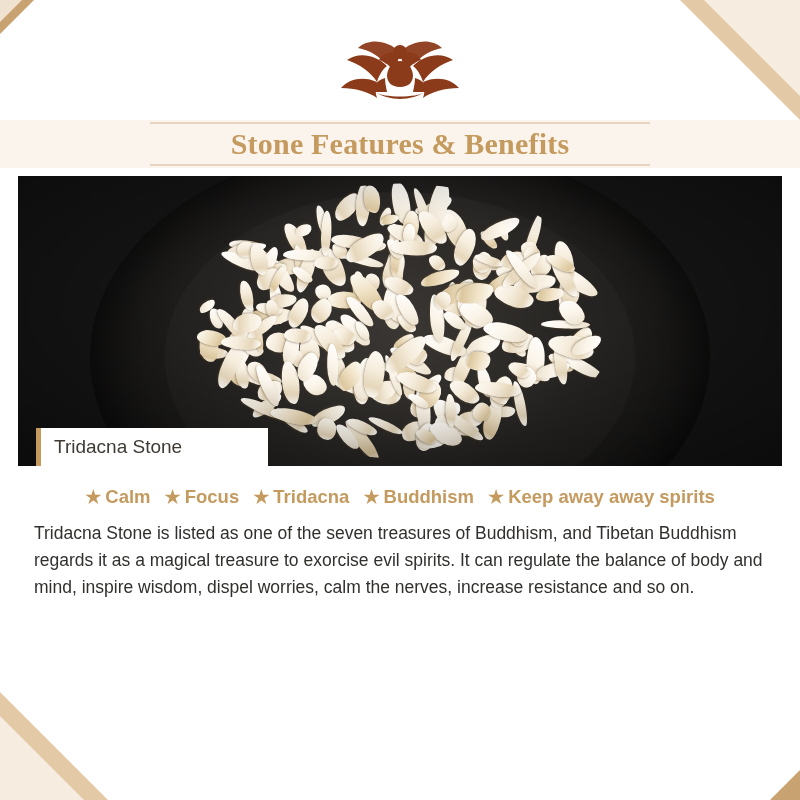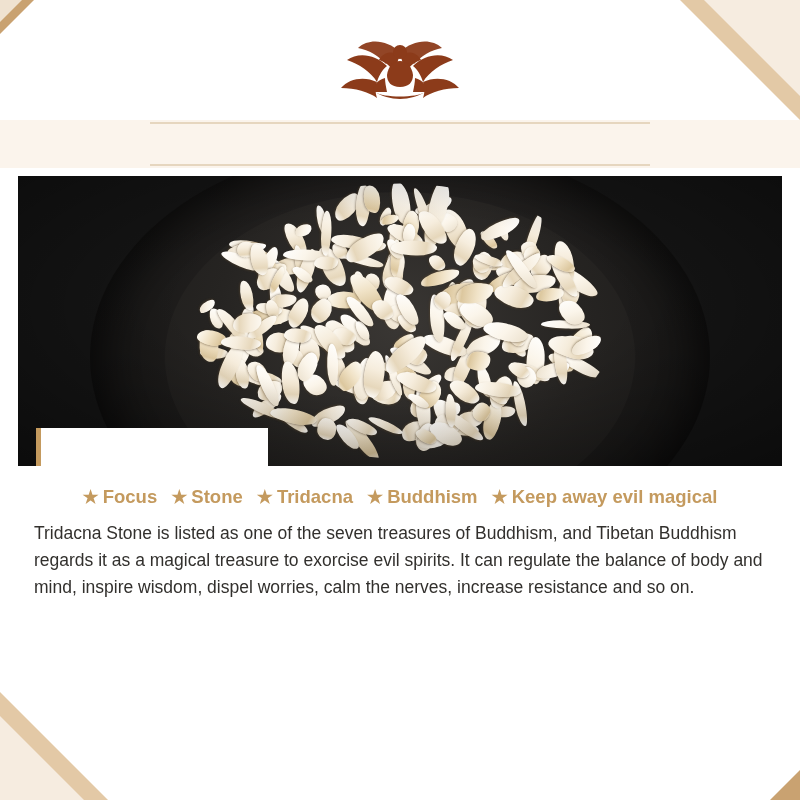--- a/index.html
+++ b/index.html
@@ -252,6 +252,7 @@
 <div class="title-band">
   <div class="title-rule top"></div>
   <div class="title-rule bottom"></div>
+  <div class="title">Stone Features &amp; Benefits</div>
 </div>
 
 <div class="photo-wrap">

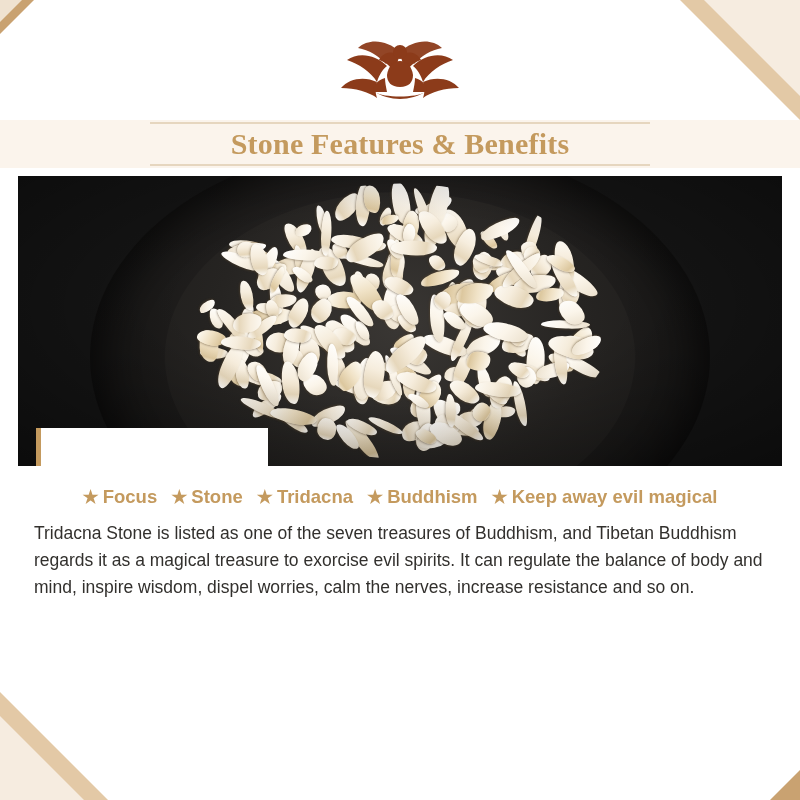--- a/index.html
+++ b/index.html
@@ -494,6 +494,7 @@
   <div class="photo-vignette"></div>
   <div class="stone-label">
     <span class="accent"></span>
+    <span class="name">Tridacna Stone</span>
   </div>
 </div>
 

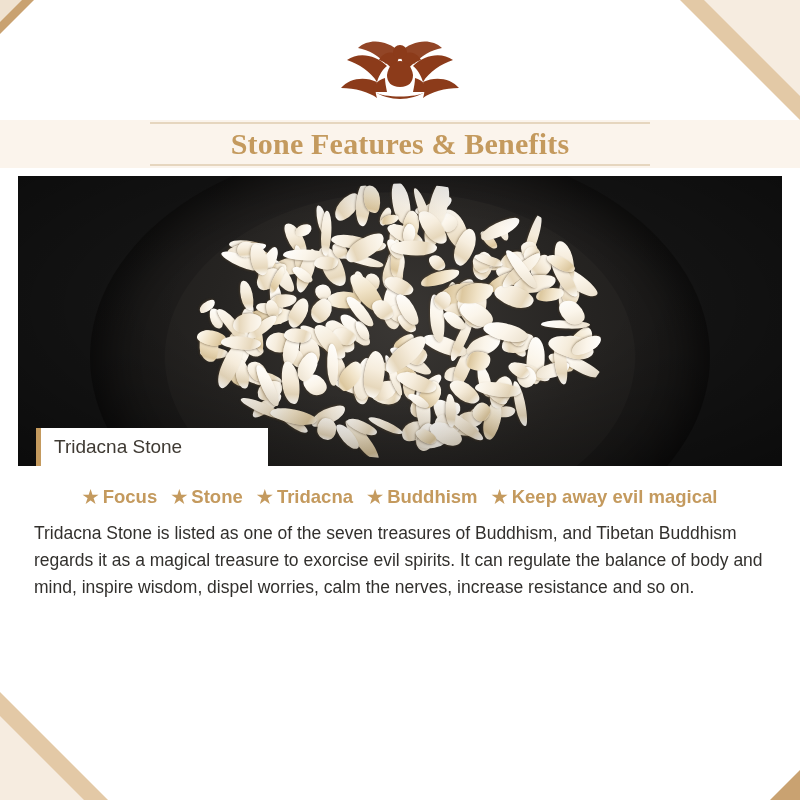--- a/index.html
+++ b/index.html
@@ -502,7 +502,7 @@
   <div class="benefits" id="benefits-row">
       <div class="benefit">
         <span class="star">★</span>
-        <span>Focus</span>
+        <span>Calm</span>
       </div>
       <div class="benefit">
         <span class="star">★</span>

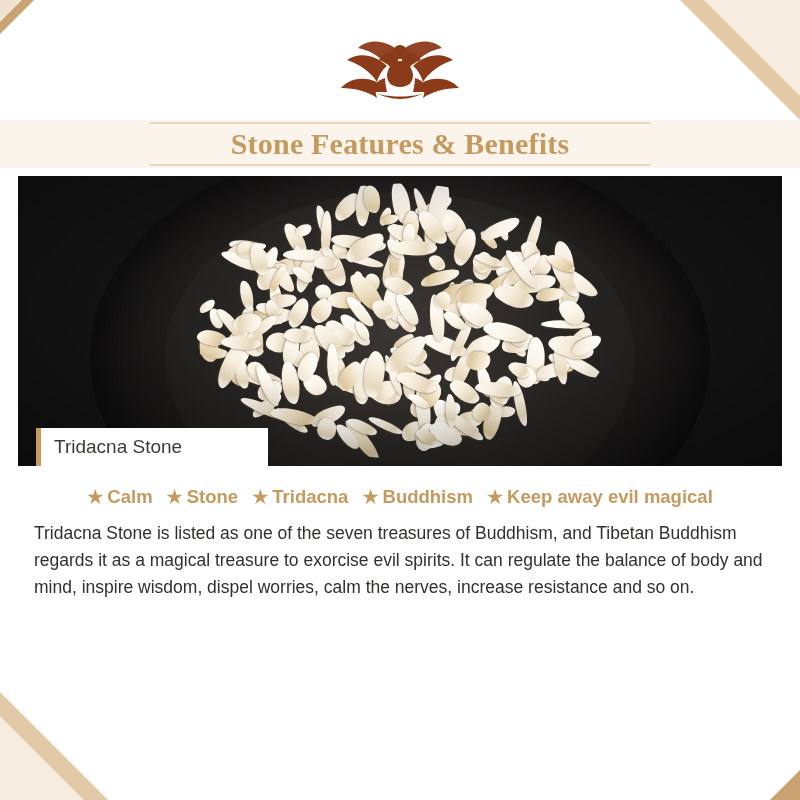--- a/index.html
+++ b/index.html
@@ -506,7 +506,7 @@
       </div>
       <div class="benefit">
         <span class="star">★</span>
-        <span>Stone</span>
+        <span>Focus</span>
       </div>
       <div class="benefit">
         <span class="star">★</span>

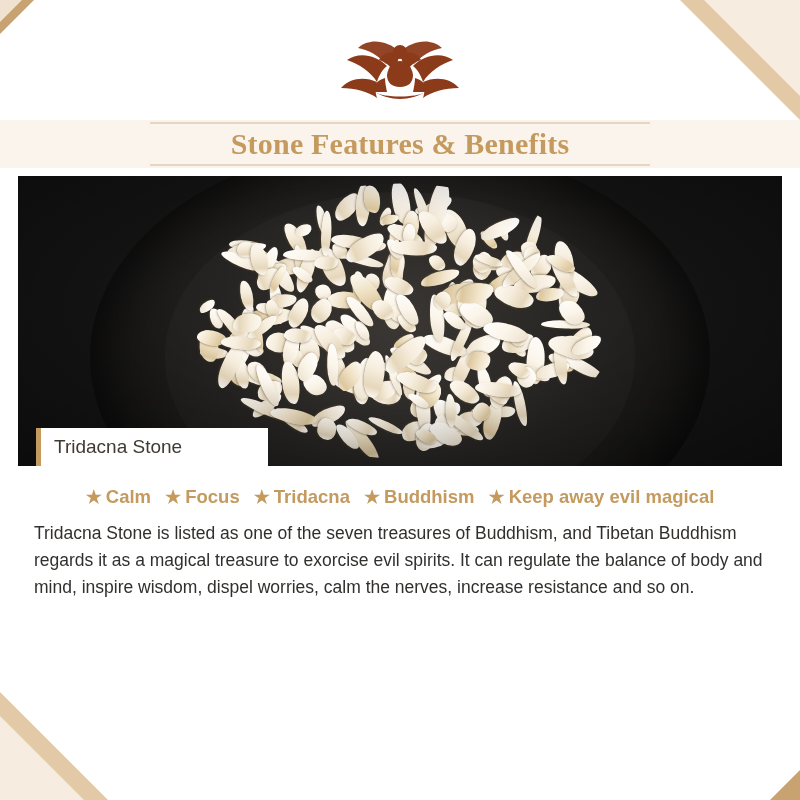--- a/index.html
+++ b/index.html
@@ -518,7 +518,7 @@
       </div>
       <div class="benefit">
         <span class="star">★</span>
-        <span>Keep away evil magical</span>
+        <span>Keep away away spirits</span>
       </div>
     </div>
   <div class="desc">Tridacna Stone is listed as one of the seven treasures of Buddhism, and Tibetan Buddhism regards it as a magical treasure to exorcise evil spirits. It can regulate the balance of body and mind, inspire wisdom, dispel worries, calm the nerves, increase resistance and so on.</div>

